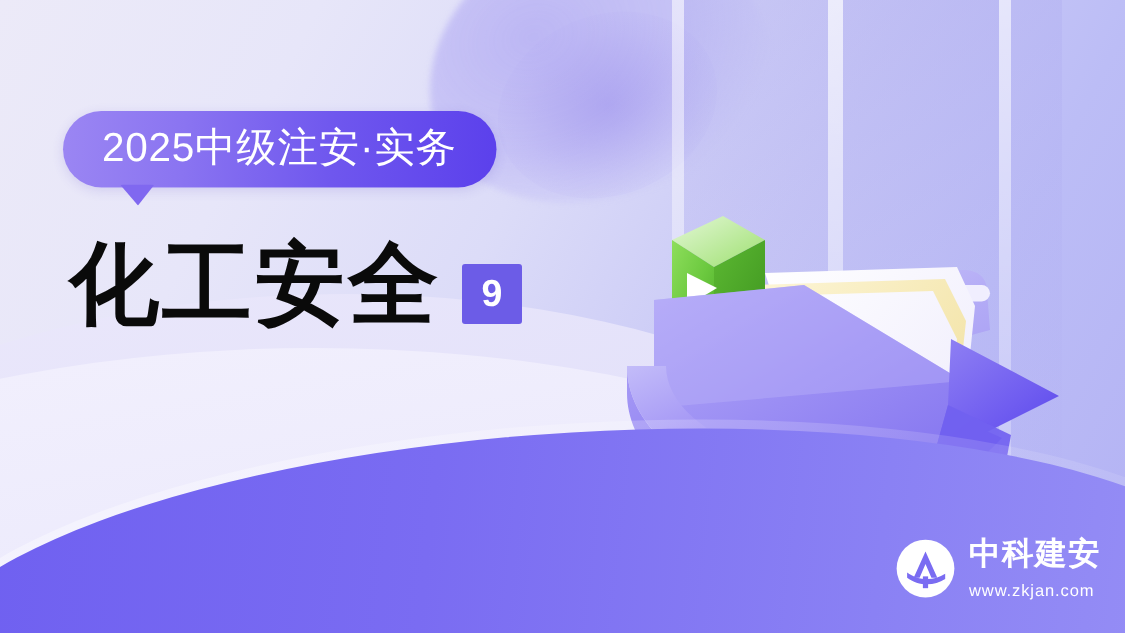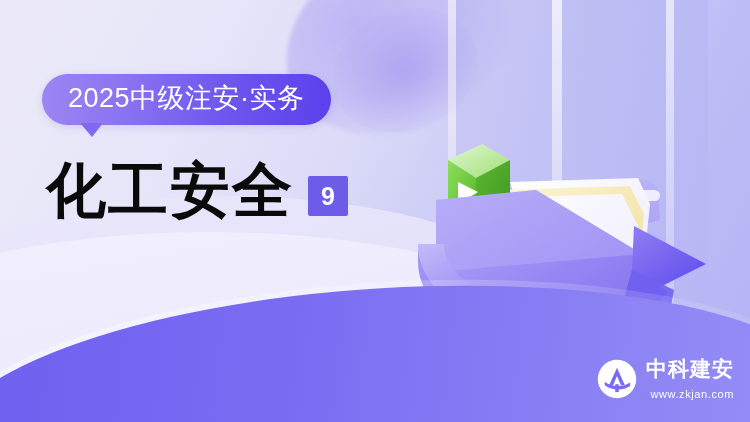--- a/index.html
+++ b/index.html
@@ -178,7 +178,7 @@
     gap: 8px;
   }
   .logo-mark { width: 42px; height: 42px; flex: none; }
-  .logo-txt { display: flex; flex-direction: column; line-height: 1; text-align: right; }
+  .logo-txt { display: flex; flex-direction: column; line-height: 1; }
   .logo-cn {
     color: #ffffff;
     font-size: 21px;

